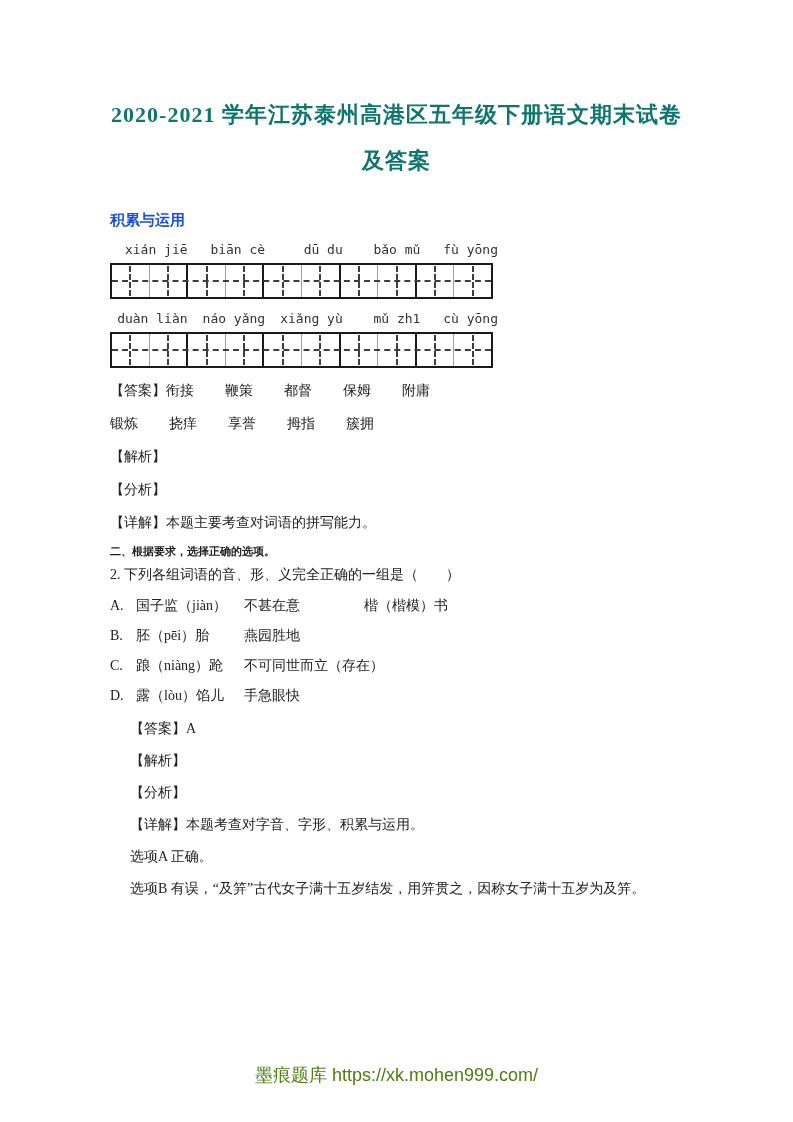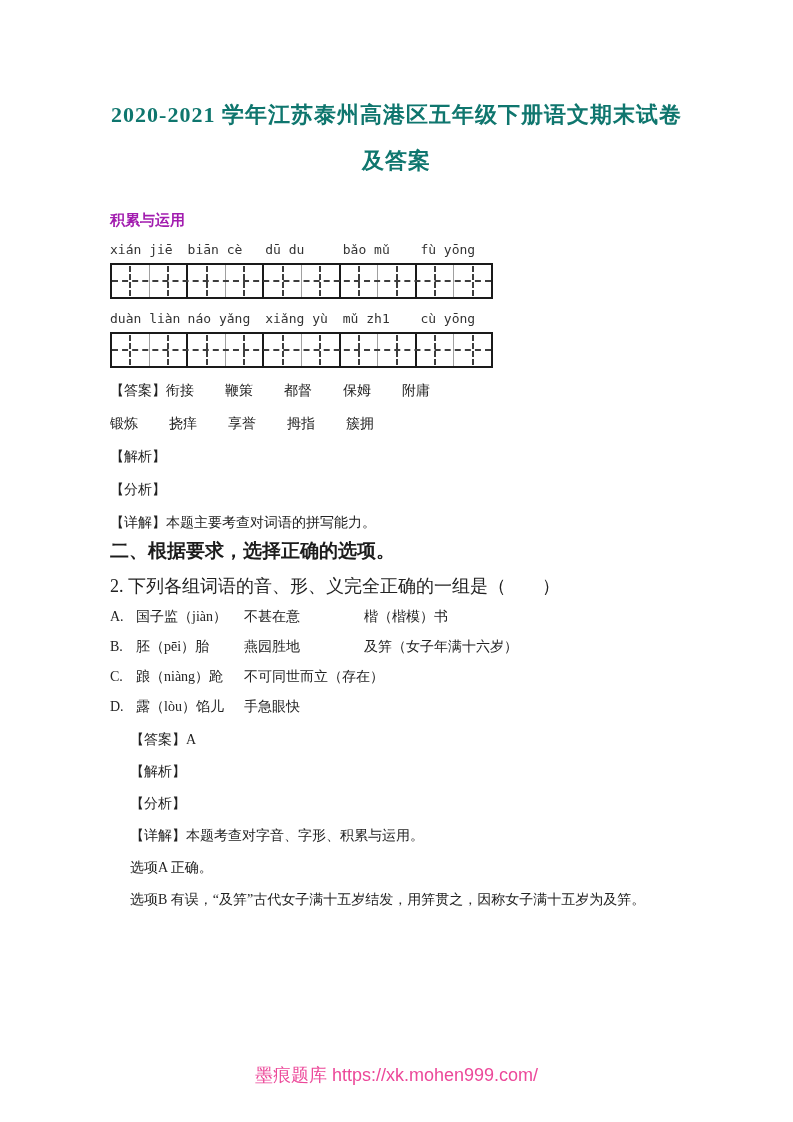--- a/index.html
+++ b/index.html
@@ -24,7 +24,7 @@
     padding-left:108px; padding-right:108px;
   }
   .content { padding-left:110px; padding-right:110px; }
-  .sec-h { margin-top:26px; font-size:15px; font-weight:bold; line-height:20px; color:#a21caf; }
+  .sec-h { margin-top:26px; font-size:15px; font-weight:bold; line-height:20px; color:#1d4ed8; }
   .stem  { margin-top:13px; font-size:14px; line-height:20px; }
   .pinyin-row {
     margin-top:12px;

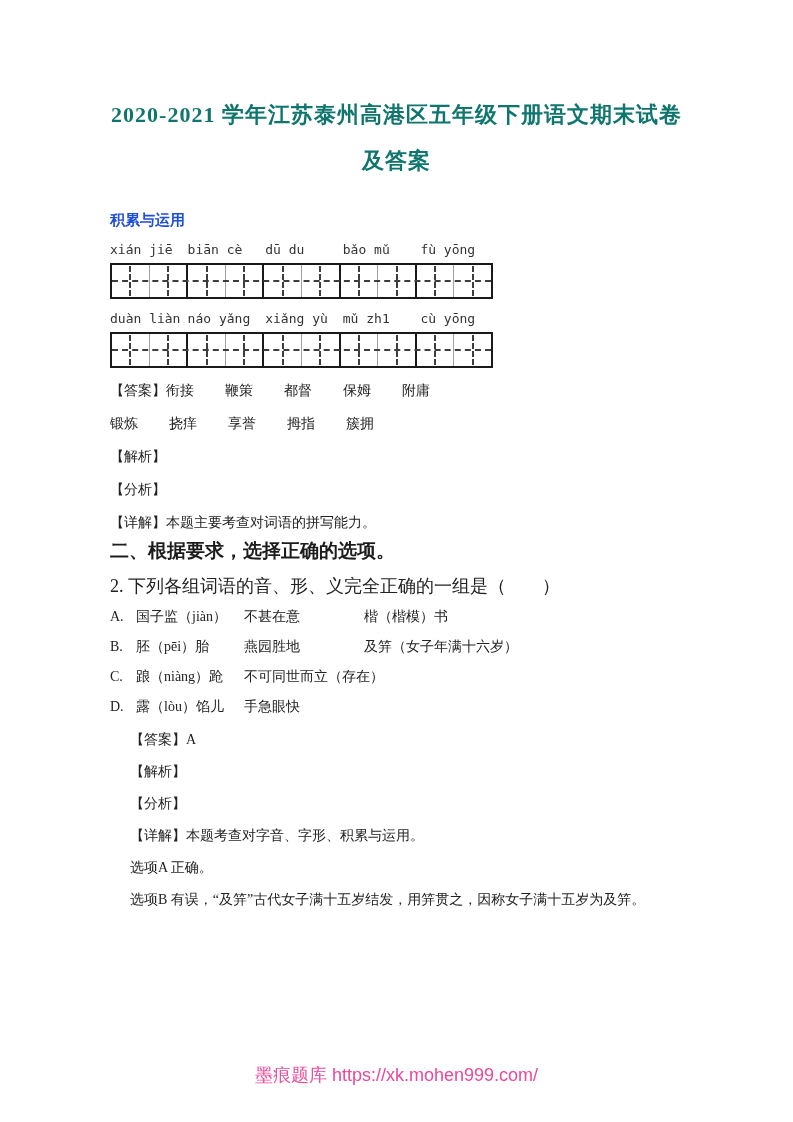--- a/index.html
+++ b/index.html
@@ -33,7 +33,7 @@
     font-family:"DejaVu Sans Mono","Liberation Mono",monospace;
     font-size:13px; color:#333333; line-height:16px;
   }
-  .pg { flex:1 1 0; text-align:left; white-space:pre; }
+  .pg { flex:1 1 0; text-align:right; white-space:pre; }
   .wgrid {
     margin-top:5px;
     display:flex;

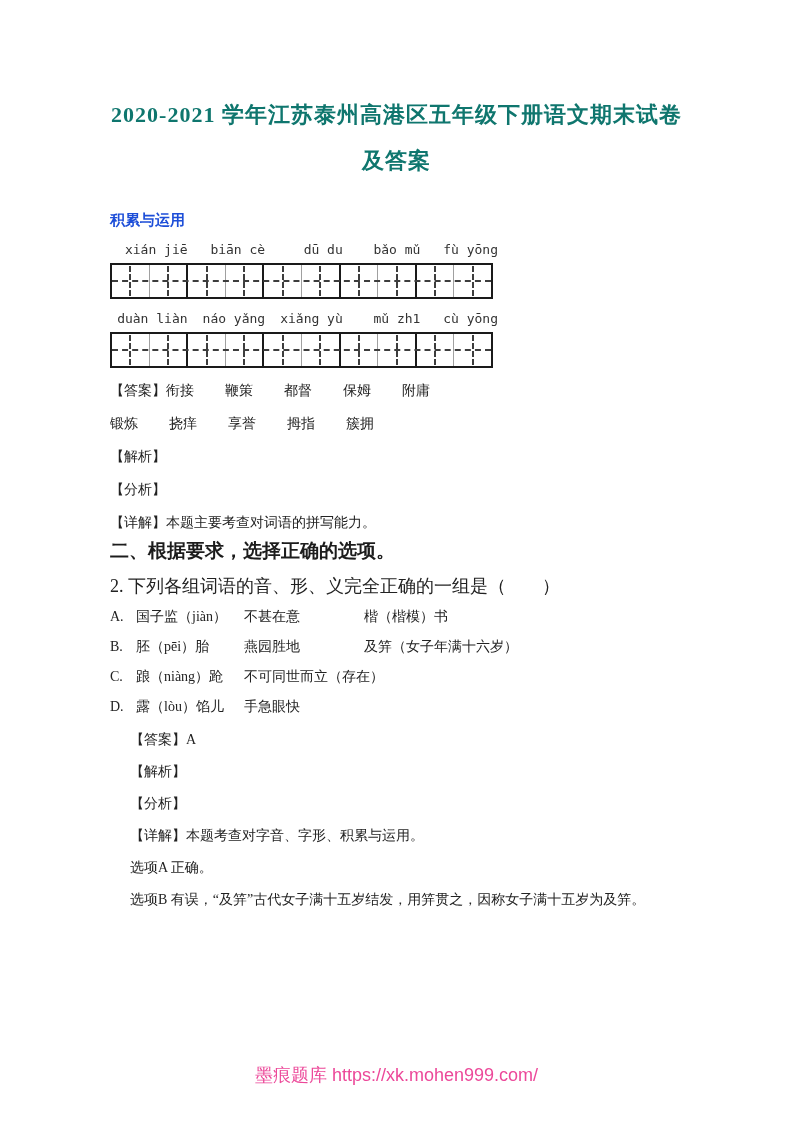--- a/index.html
+++ b/index.html
@@ -66,7 +66,7 @@
     text-align:justify;
     text-justify:inter-ideograph;
   }
-  .sec-h2 { margin-top:7px; font-size:19px; font-weight:bold; line-height:22px; color:#1c1c1c;font-family:Liberation Serif, serif; }
+  .sec-h2 { margin-top:7px; font-size:11px; font-weight:bold; line-height:22px; color:#1c1c1c;font-family:Liberation Serif, serif; }
   .stem2 { margin-top:14px; font-size:18px; line-height:20px; }
   .opts { margin-top:6px; }
   .opt-row {

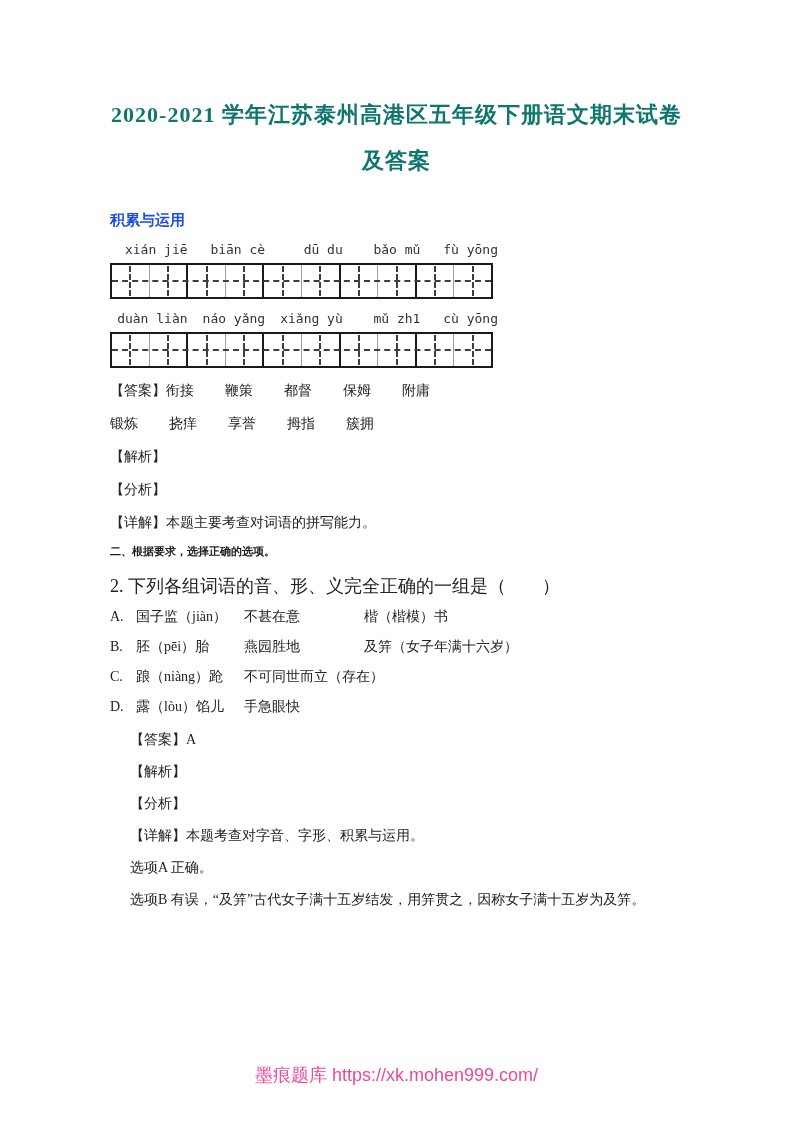--- a/index.html
+++ b/index.html
@@ -67,7 +67,7 @@
     text-justify:inter-ideograph;
   }
   .sec-h2 { margin-top:7px; font-size:11px; font-weight:bold; line-height:22px; color:#1c1c1c;font-family:Liberation Serif, serif; }
-  .stem2 { margin-top:14px; font-size:18px; line-height:20px; }
+  .stem2 { margin-top:3px; font-size:14px; line-height:20px; }
   .opts { margin-top:6px; }
   .opt-row {
     display:grid;

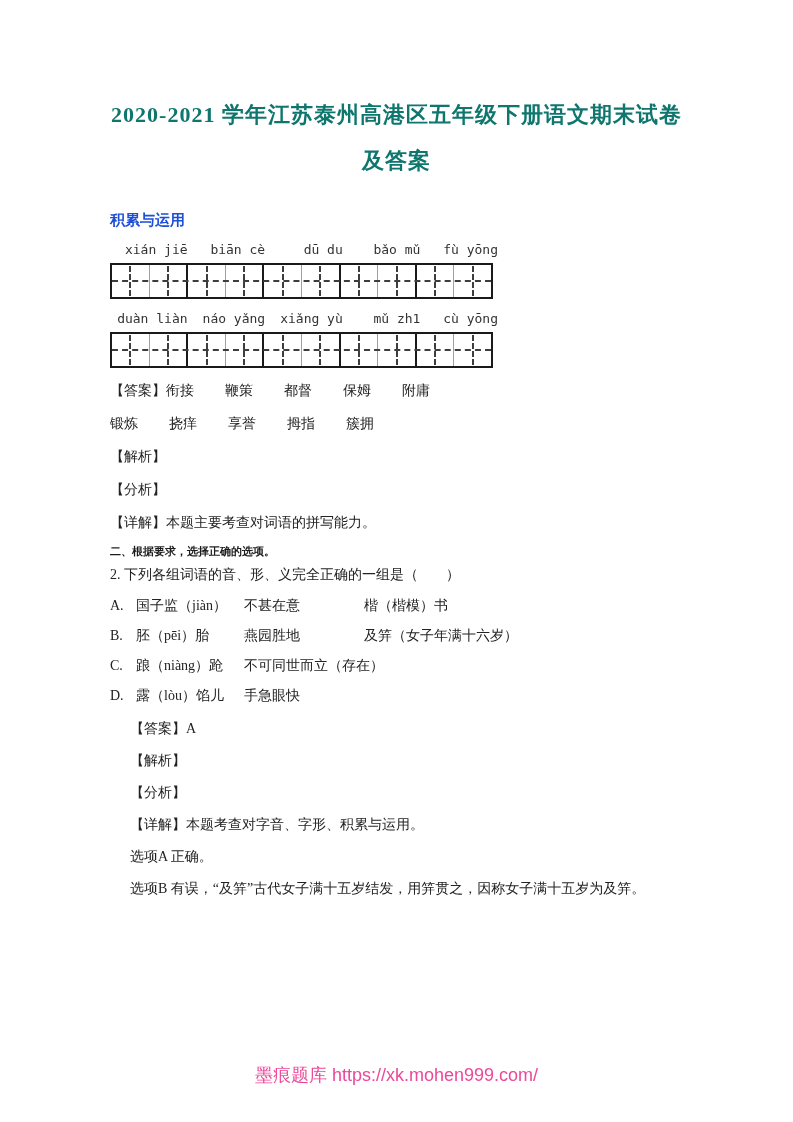--- a/index.html
+++ b/index.html
@@ -188,7 +188,6 @@
         <span>B.</span>
         <span>胚（pēi）胎</span>
         <span>燕园胜地</span>
-        <span>及笄（女子年满十六岁）</span>
       </div>
       <div class="opt-row">
         <span>C.</span>

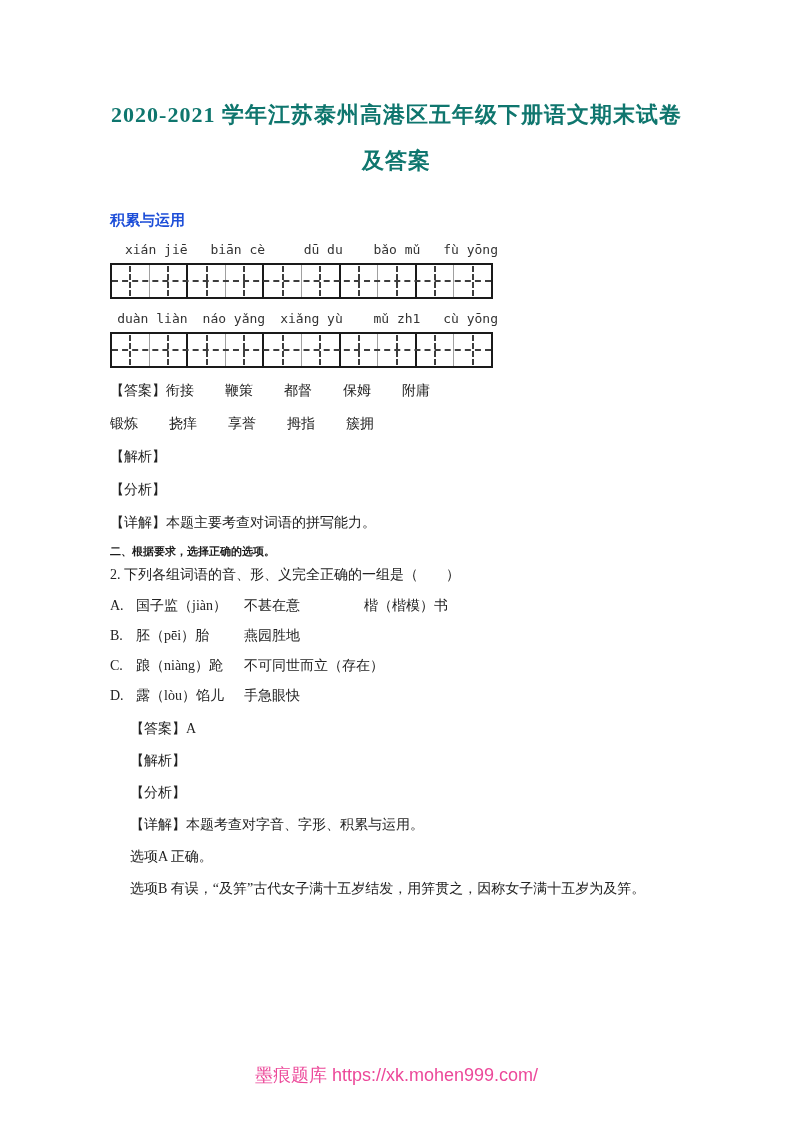--- a/index.html
+++ b/index.html
@@ -84,7 +84,7 @@
     text-align:center;
     font-family:"Liberation Sans","DejaVu Sans",sans-serif;
     font-size:18px;
-    color:#ec4899;
+    color:#4d7c0f;
     cursor:pointer;
   }
 </style>

